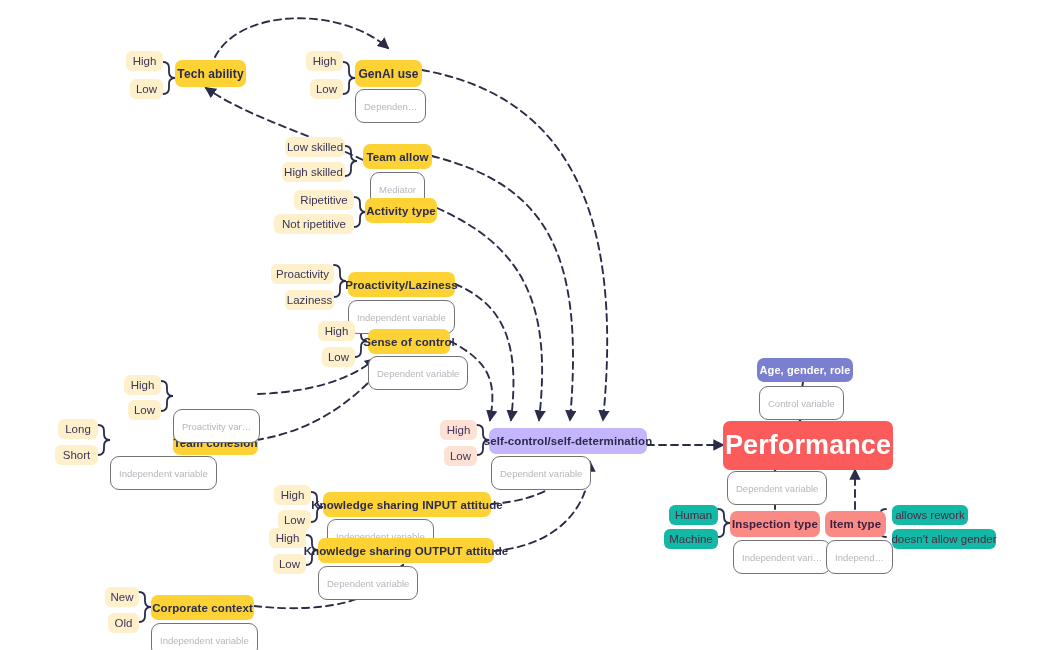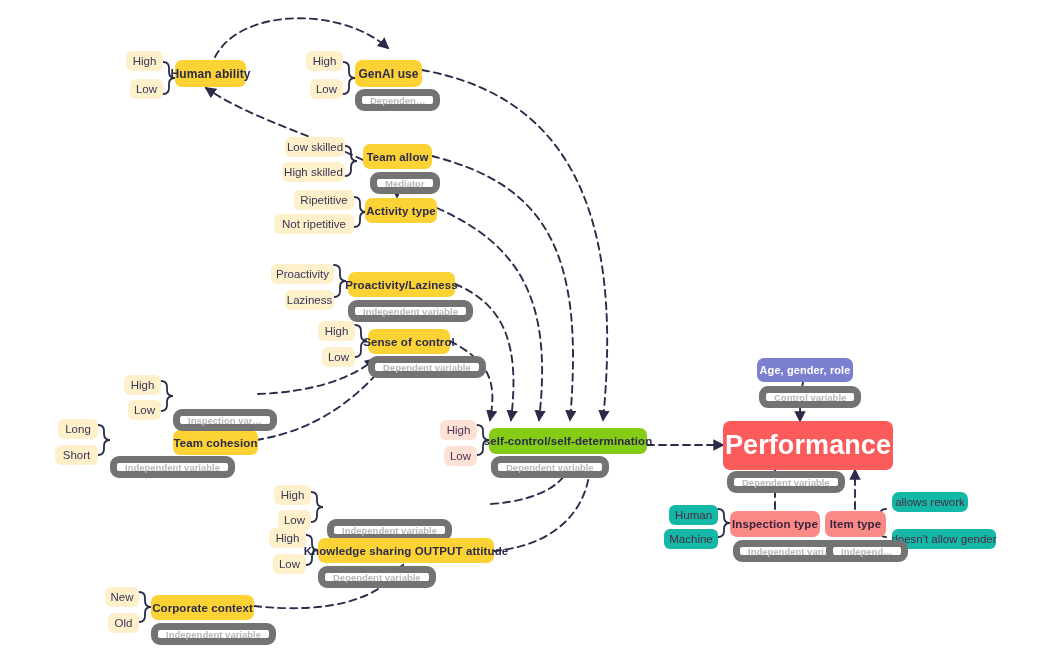--- a/index.html
+++ b/index.html
@@ -144,7 +144,7 @@
     </g>
   </svg>
 
-  <div class="node yellow" style="left:175px;top:60px;width:71px;height:27px;font-size:12px;">Human ability</div>
+  <div class="node yellow" style="left:175px;top:60px;width:71px;height:27px;font-size:12px;">Tech ability</div>
   <div class="opt" style="left:126px;top:51px;width:37px;">High</div>
   <div class="opt" style="left:130px;top:79px;width:33px;">Low</div>
 

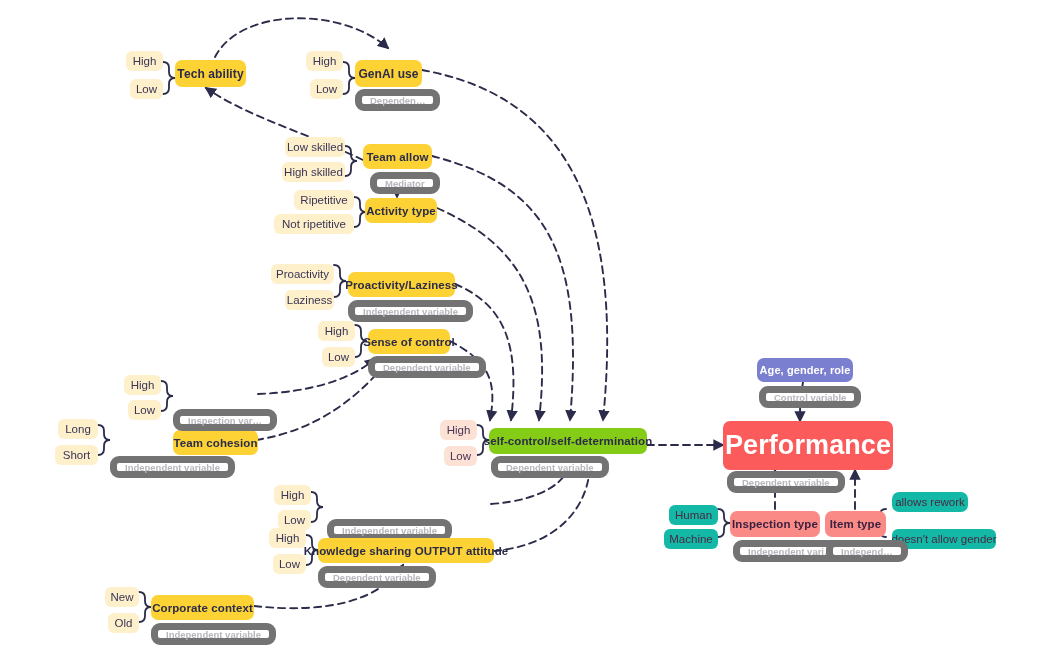--- a/index.html
+++ b/index.html
@@ -48,16 +48,15 @@
   .tag{
     position:absolute;
     display:flex;align-items:center;justify-content:center;
-    height:22px;
+    height:34px;
     padding:0 8px;
-    border:7px solid #737373;
+    border:1px solid #737373;
     border-radius:9px;
     background:#ffffff;
     color:#b6b6bd;
     font-size:9.5px;
     white-space:nowrap;
     box-sizing:border-box;
-    font-weight:bold;
   }
 </style>
 </head>

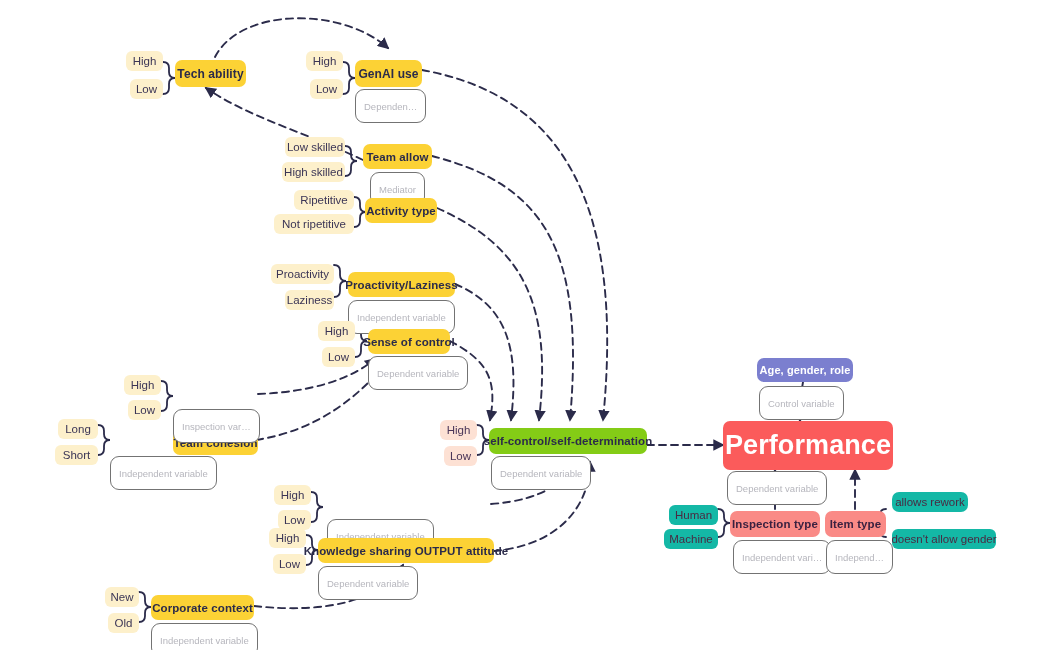--- a/index.html
+++ b/index.html
@@ -174,7 +174,7 @@
   <div class="node yellow" style="left:173px;top:382px;width:85px;height:25px;font-size:11.5px;margin-top:48px;">Team cohesion</div>
   <div class="opt" style="left:124px;top:375px;width:37px;">High</div>
   <div class="opt" style="left:128px;top:400px;width:33px;">Low</div>
-  <div class="tag" style="left:173px;top:409px;">Inspection var…</div>
+  <div class="tag" style="left:173px;top:409px;">Proactivity var…</div>
 
   <div class="opt" style="left:58px;top:419px;width:40px;">Long</div>
   <div class="opt" style="left:55px;top:445px;width:43px;">Short</div>

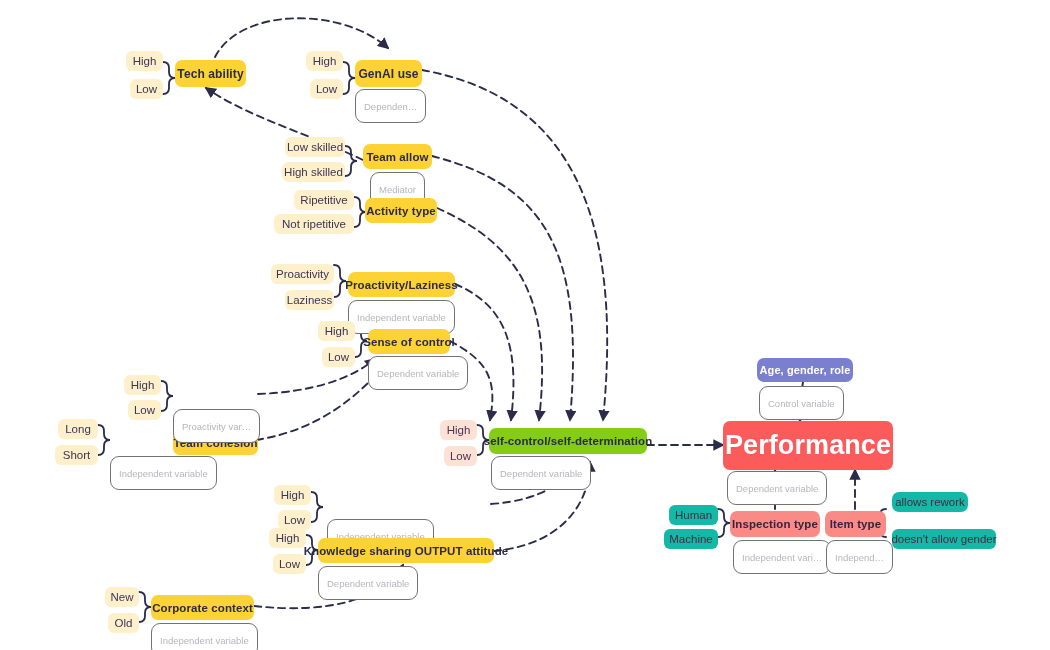--- a/index.html
+++ b/index.html
@@ -25,7 +25,7 @@
     letter-spacing:.1px;
   }
   .node.yellow{background:#FCD235;}
-  .node.orange{background:#84cc16;color:#2b2b4a;}
+  .node.orange{background:#c4b5fd;color:#2b2b4a;}
   .node.red{background:#FB5B5B;color:#ffffff;}
   .node.salmon{background:#FA8A86;color:#3a2140;}
   .node.purple{background:#7B7FCF;color:#ffffff;}

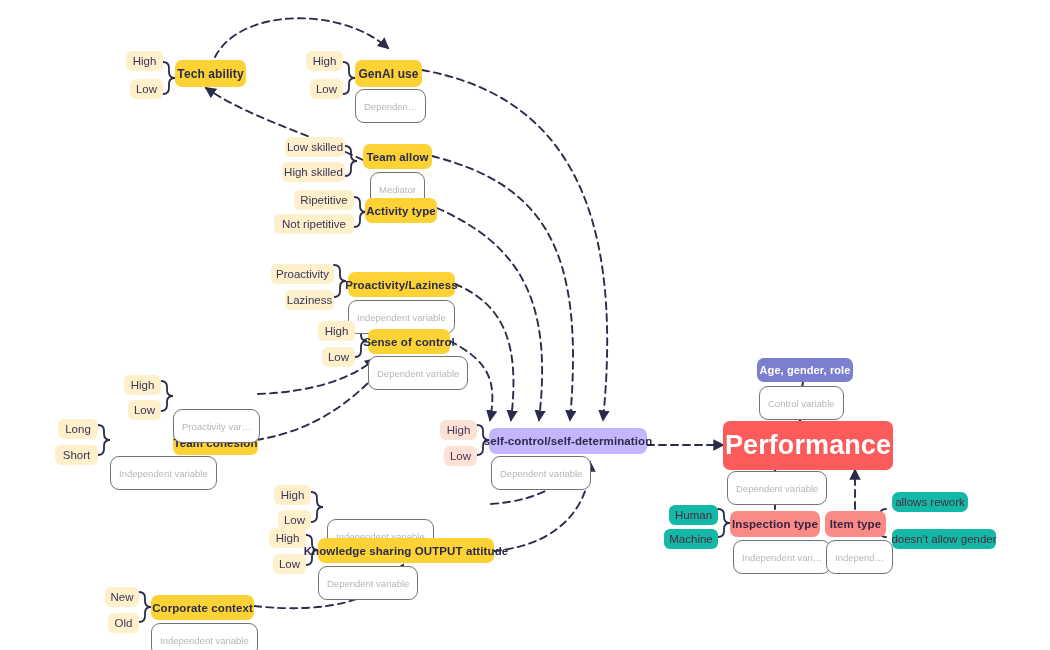--- a/index.html
+++ b/index.html
@@ -180,6 +180,7 @@
   <div class="opt" style="left:55px;top:445px;width:43px;">Short</div>
   <div class="tag" style="left:110px;top:456px;">Independent variable</div>
 
+  <div class="node yellow" style="left:323px;top:492px;width:168px;height:25px;font-size:11.5px;">Knowledge sharing INPUT attitude</div>
   <div class="opt" style="left:274px;top:485px;width:37px;">High</div>
   <div class="opt" style="left:278px;top:510px;width:33px;">Low</div>
   <div class="tag" style="left:327px;top:519px;">Independent variable</div>

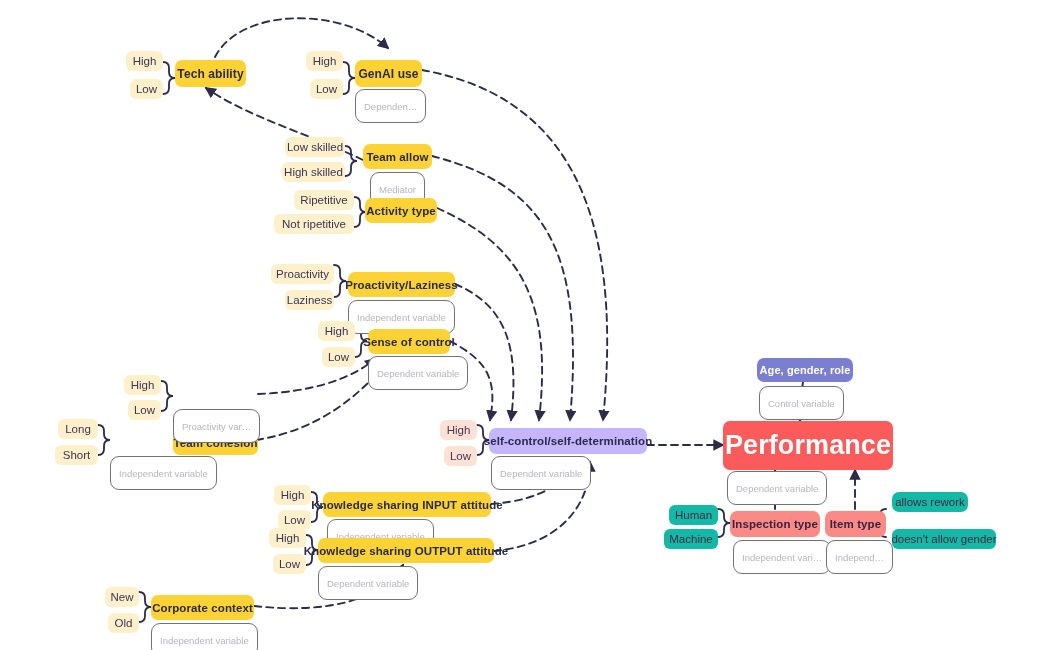--- a/index.html
+++ b/index.html
@@ -212,7 +212,7 @@
   <div class="tag" style="left:733px;top:540px;">Independent vari…</div>
 
   <div class="node salmon" style="left:825px;top:511px;width:61px;height:26px;font-size:11.5px;">Item type</div>
-  <div class="opt pink" style="left:892px;top:492px;width:76px;border-radius:7px;">allows rework</div>
+  <div class="opt pink" style="left:892px;top:505px;width:76px;">allows rework</div>
   <div class="opt pink" style="left:892px;top:529px;width:104px;">doesn't allow gender</div>
   <div class="tag" style="left:826px;top:540px;">Independ…</div>
 

